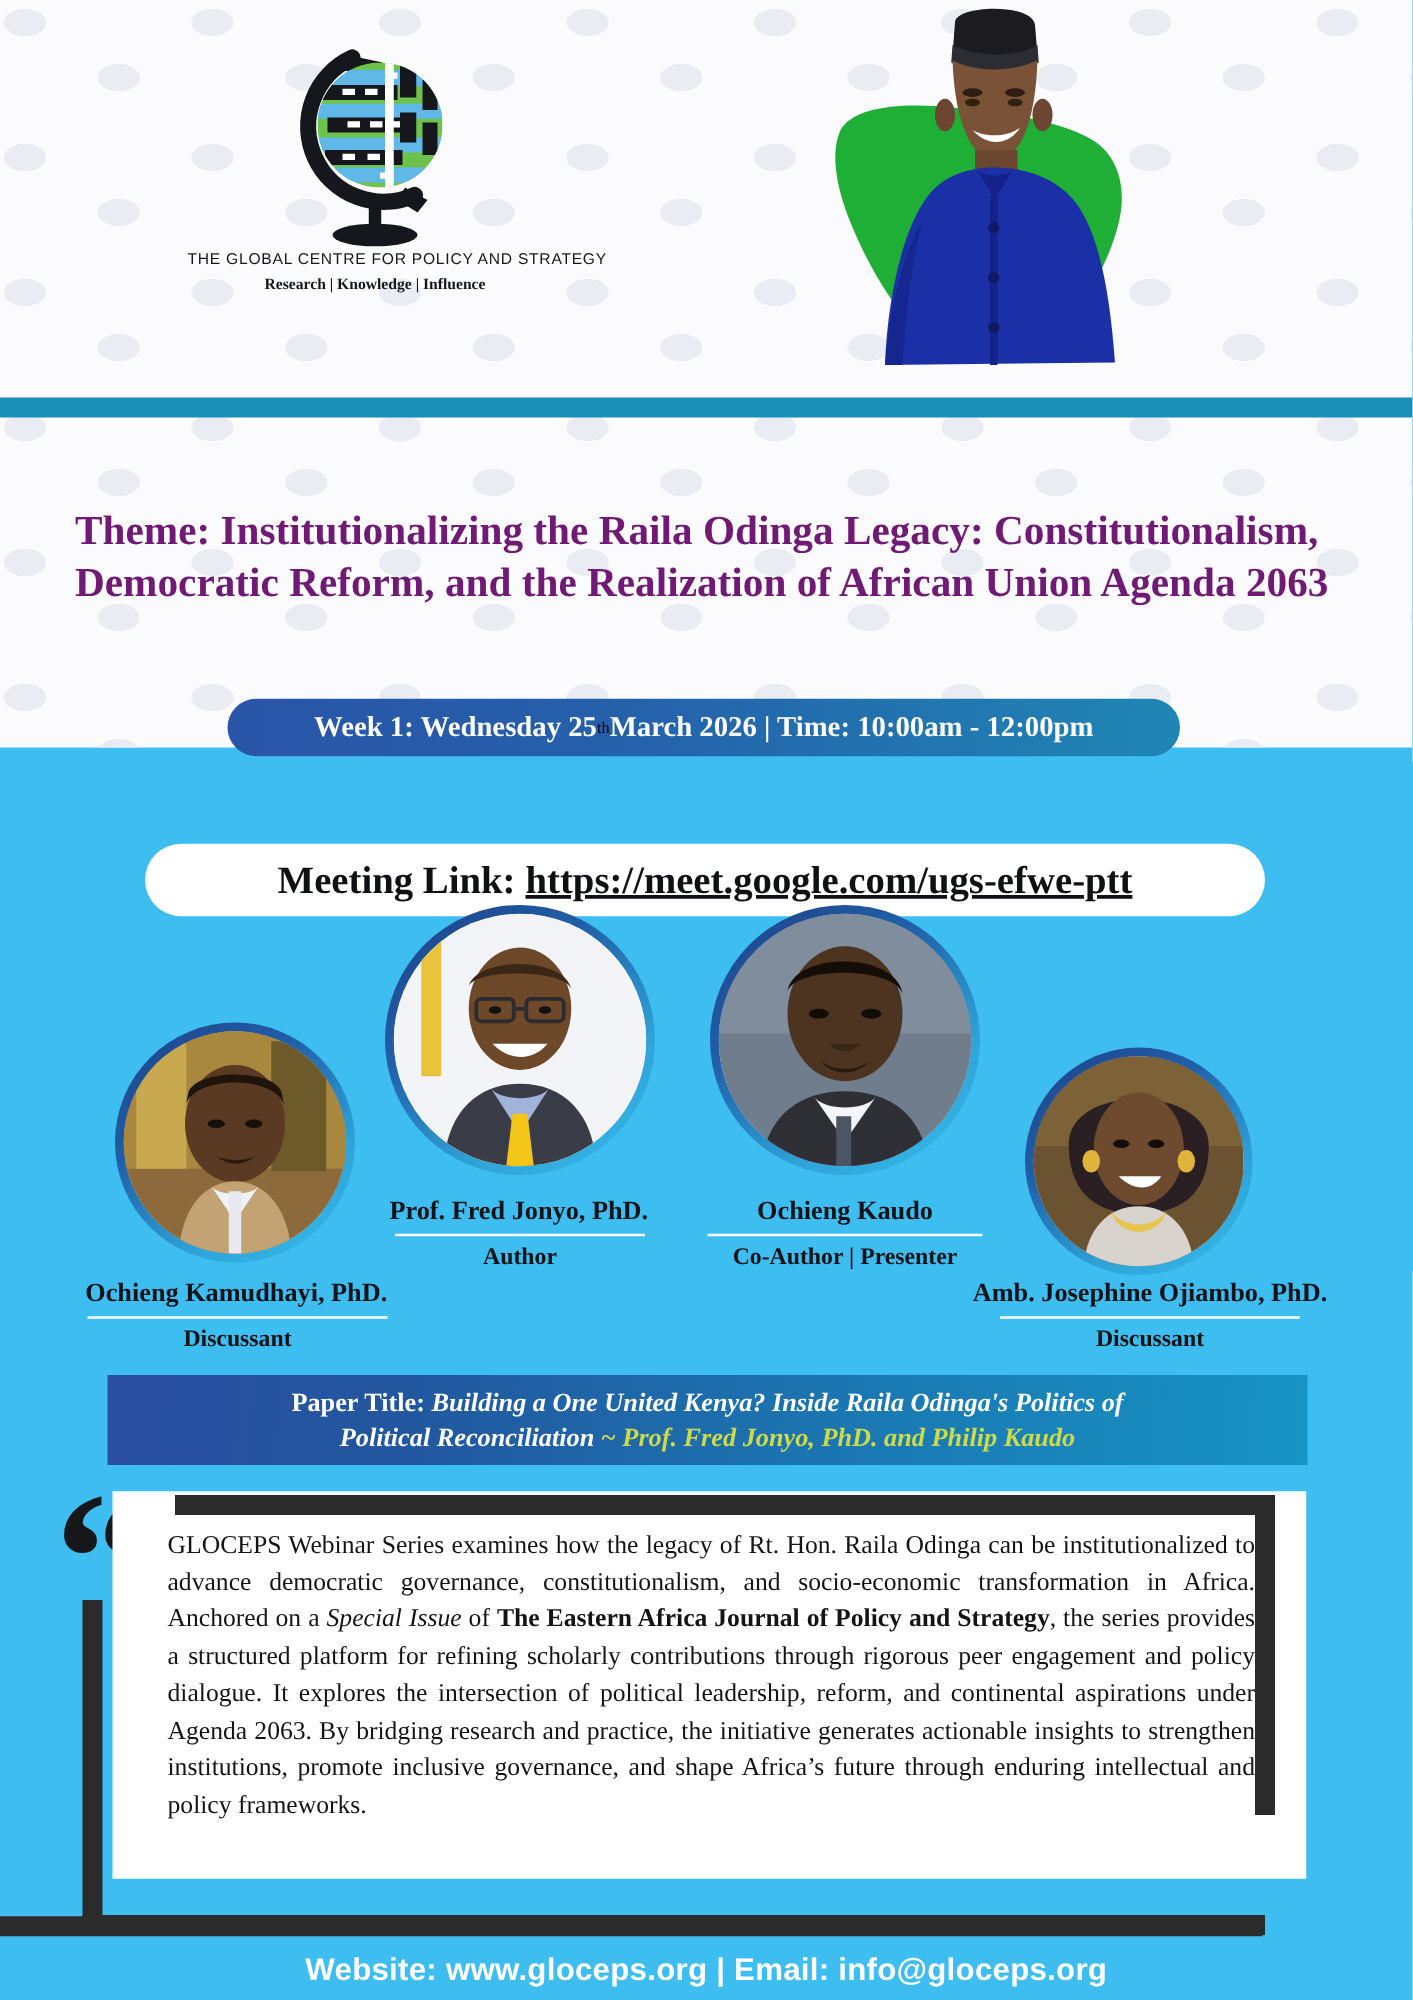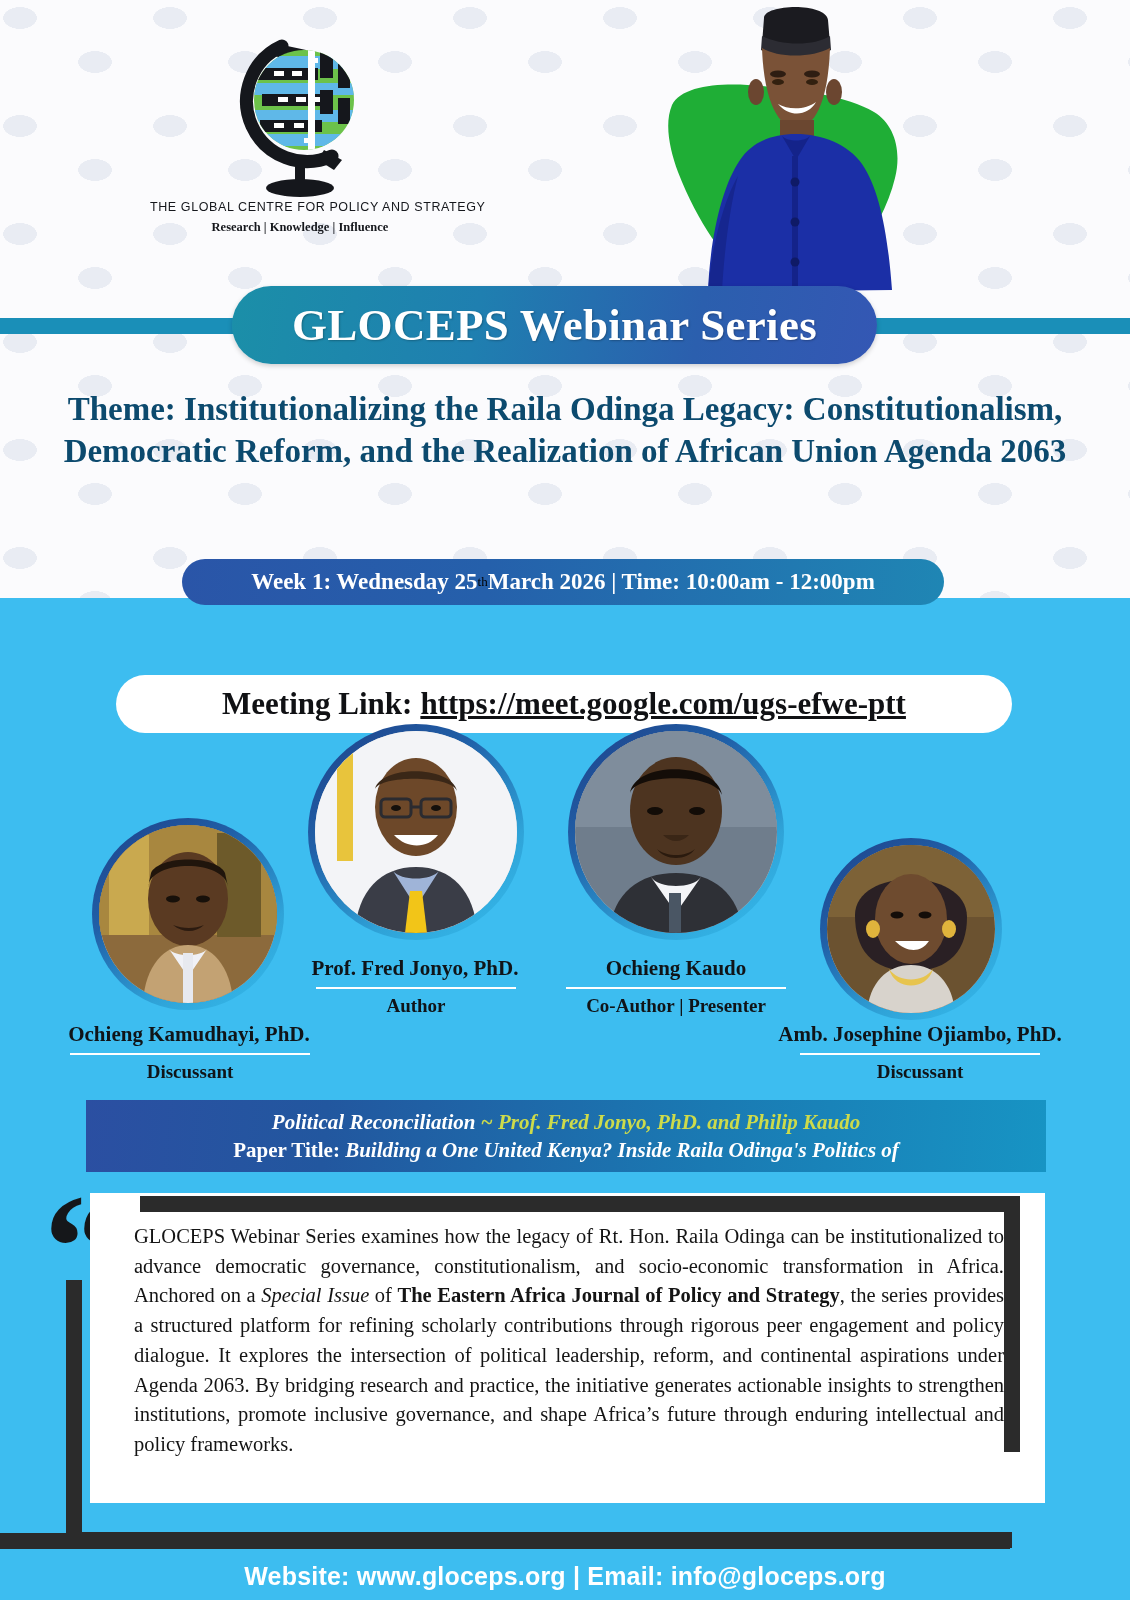--- a/index.html
+++ b/index.html
@@ -245,9 +245,6 @@
     </svg>
   </div>
 
-  <div class="pill-title">
-    <span>GLOCEPS Webinar Series</span>
-  </div>
 
   <div class="theme">Theme: Institutionalizing the Raila Odinga Legacy: Constitutionalism, Democratic Reform, and the Realization of African Union Agenda 2063</div>
 

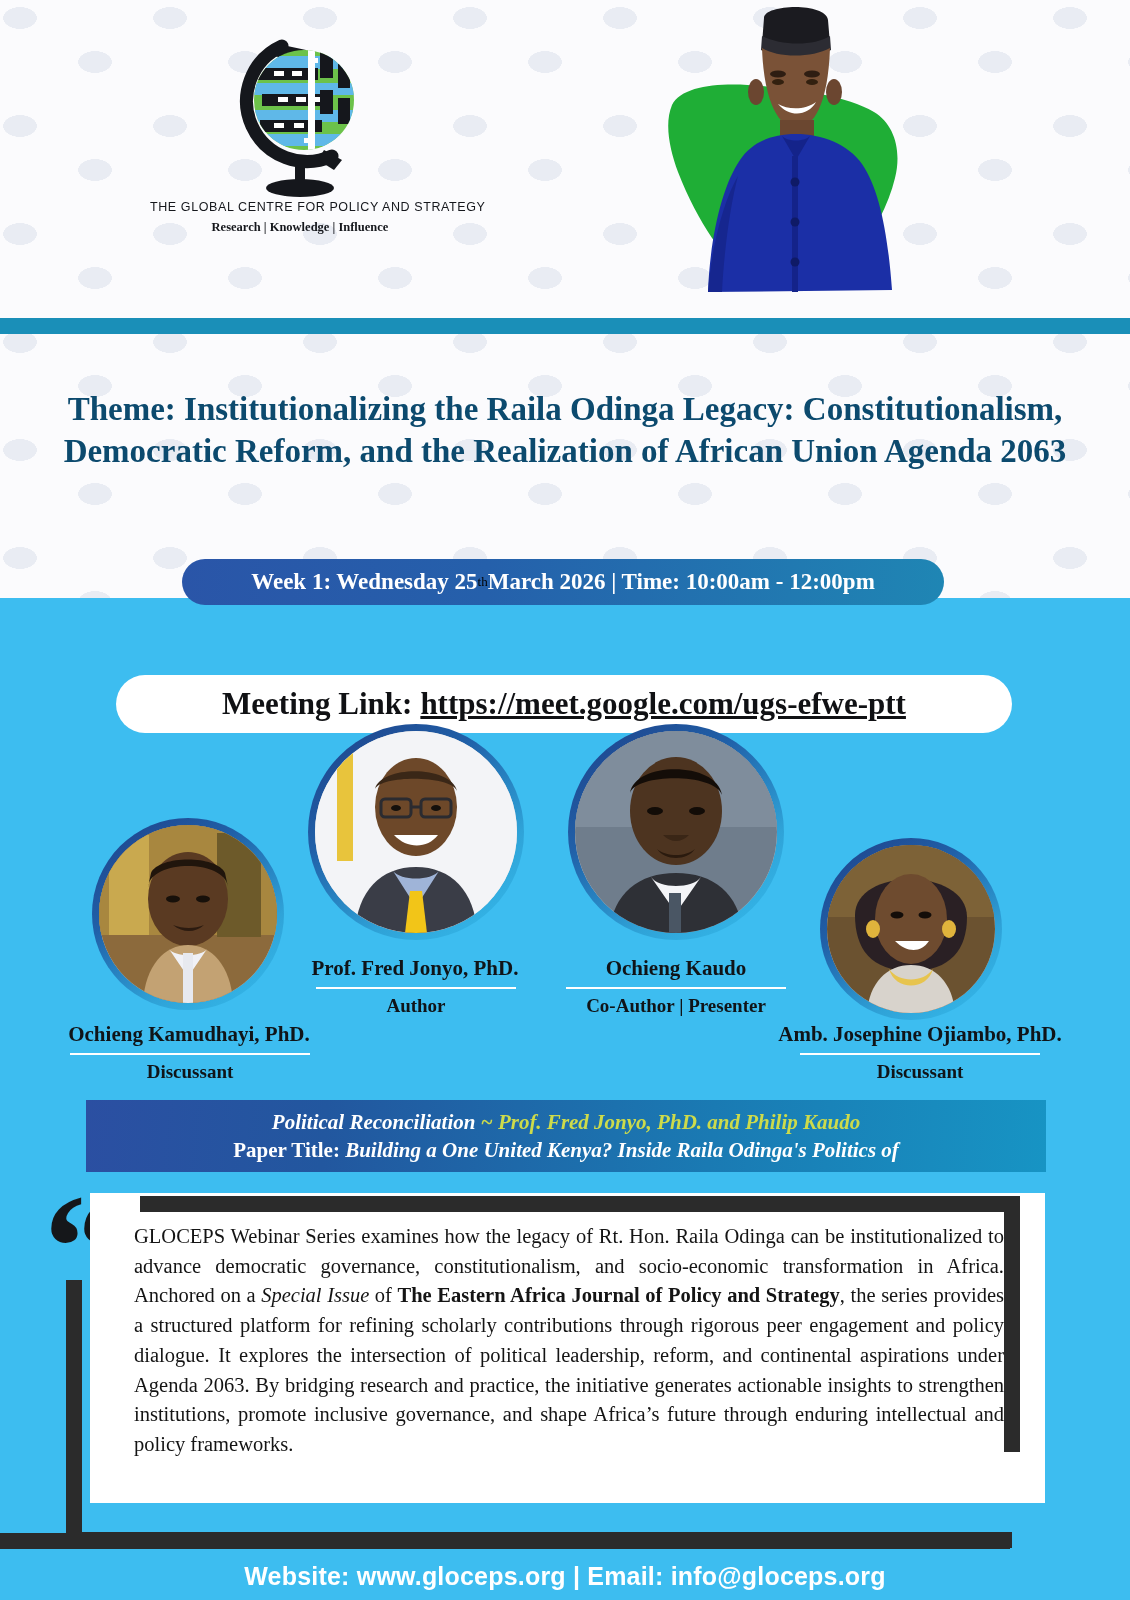--- a/index.html
+++ b/index.html
@@ -66,8 +66,8 @@
 
   
   .theme{
-    position:absolute;left:60px;top:388px;width:1010px;
-    text-align:center;color:#0c4a6e;font-weight:bold;
+    position:absolute;left:60px;top:404px;width:1010px;
+    color:#701a75;font-weight:bold;
     font-size:33px;line-height:1.28;
   }
 

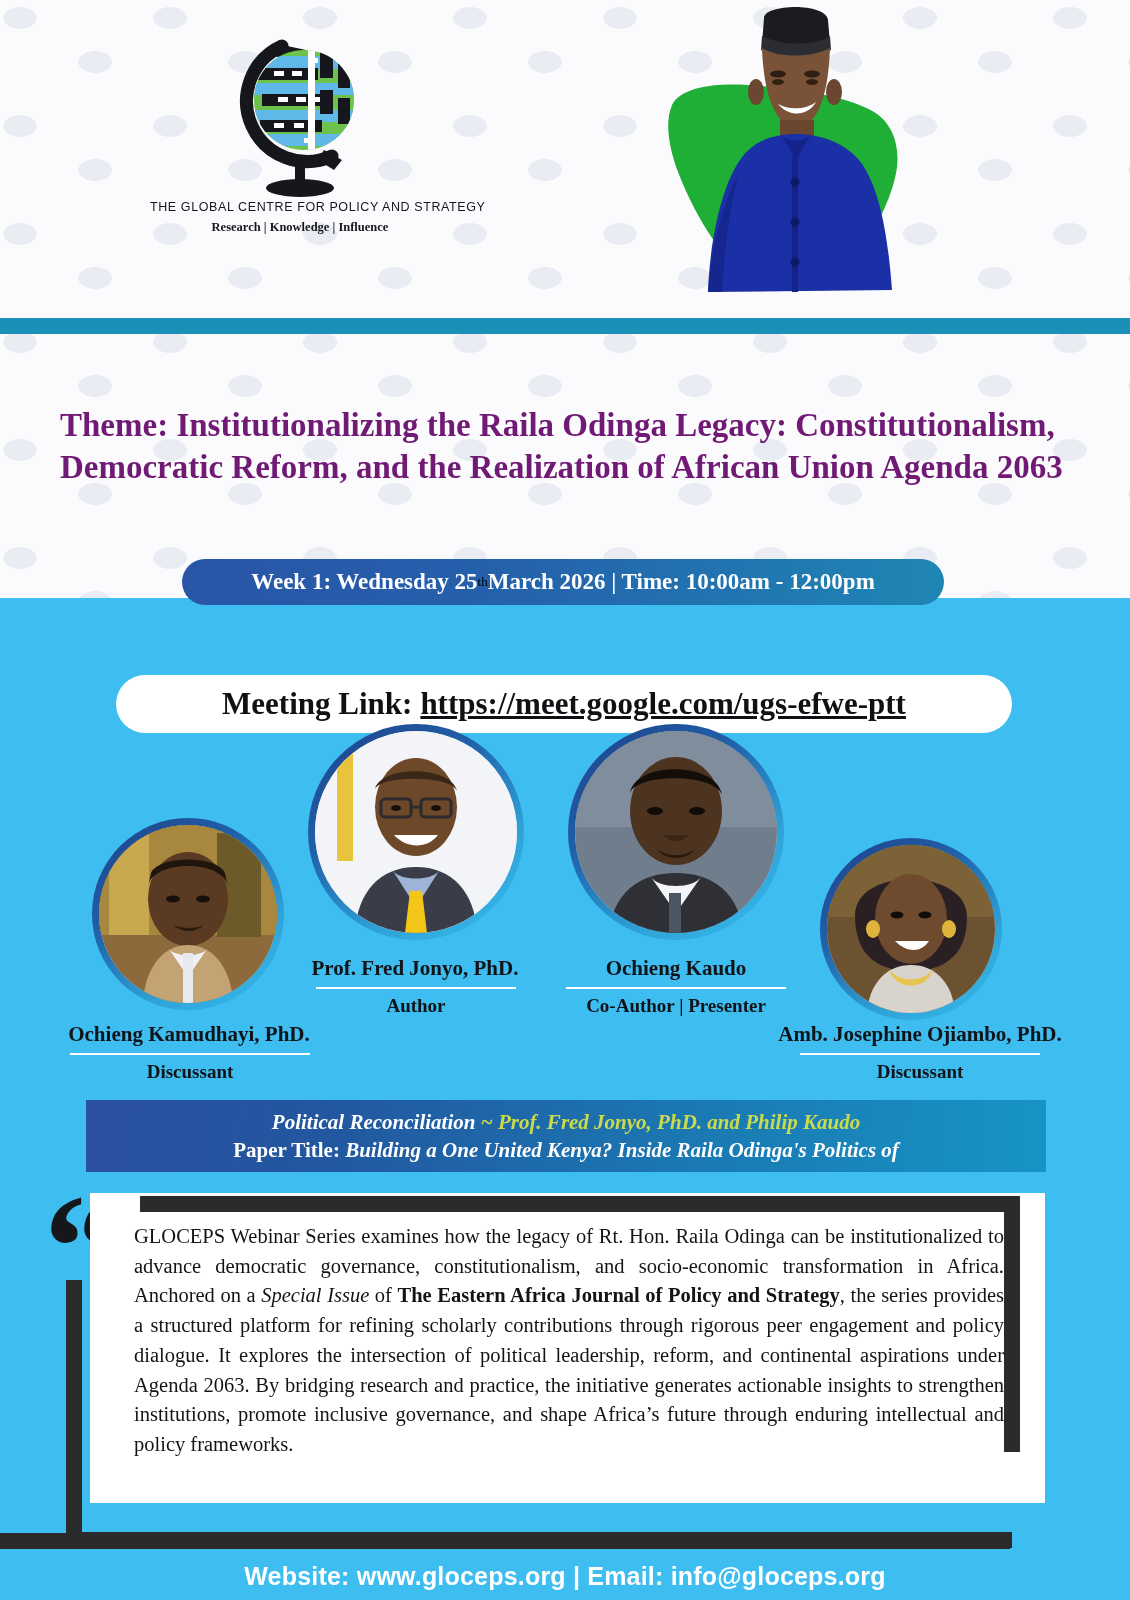--- a/index.html
+++ b/index.html
@@ -352,13 +352,13 @@
 
   <div class="paper-banner">
     <div class="ln">
+      <span>Paper Title:</span>
+      <span class="ital">Building a One United Kenya? Inside Raila Odinga's Politics of</span>
+    </div>
+    <div class="ln">
       <span class="ital">Political Reconciliation</span>
       <span class="auth">~</span>
       <span class="auth">Prof. Fred Jonyo, PhD. and Philip Kaudo</span>
-    </div>
-    <div class="ln">
-      <span>Paper Title:</span>
-      <span class="ital">Building a One United Kenya? Inside Raila Odinga's Politics of</span>
     </div>
   </div>
 

